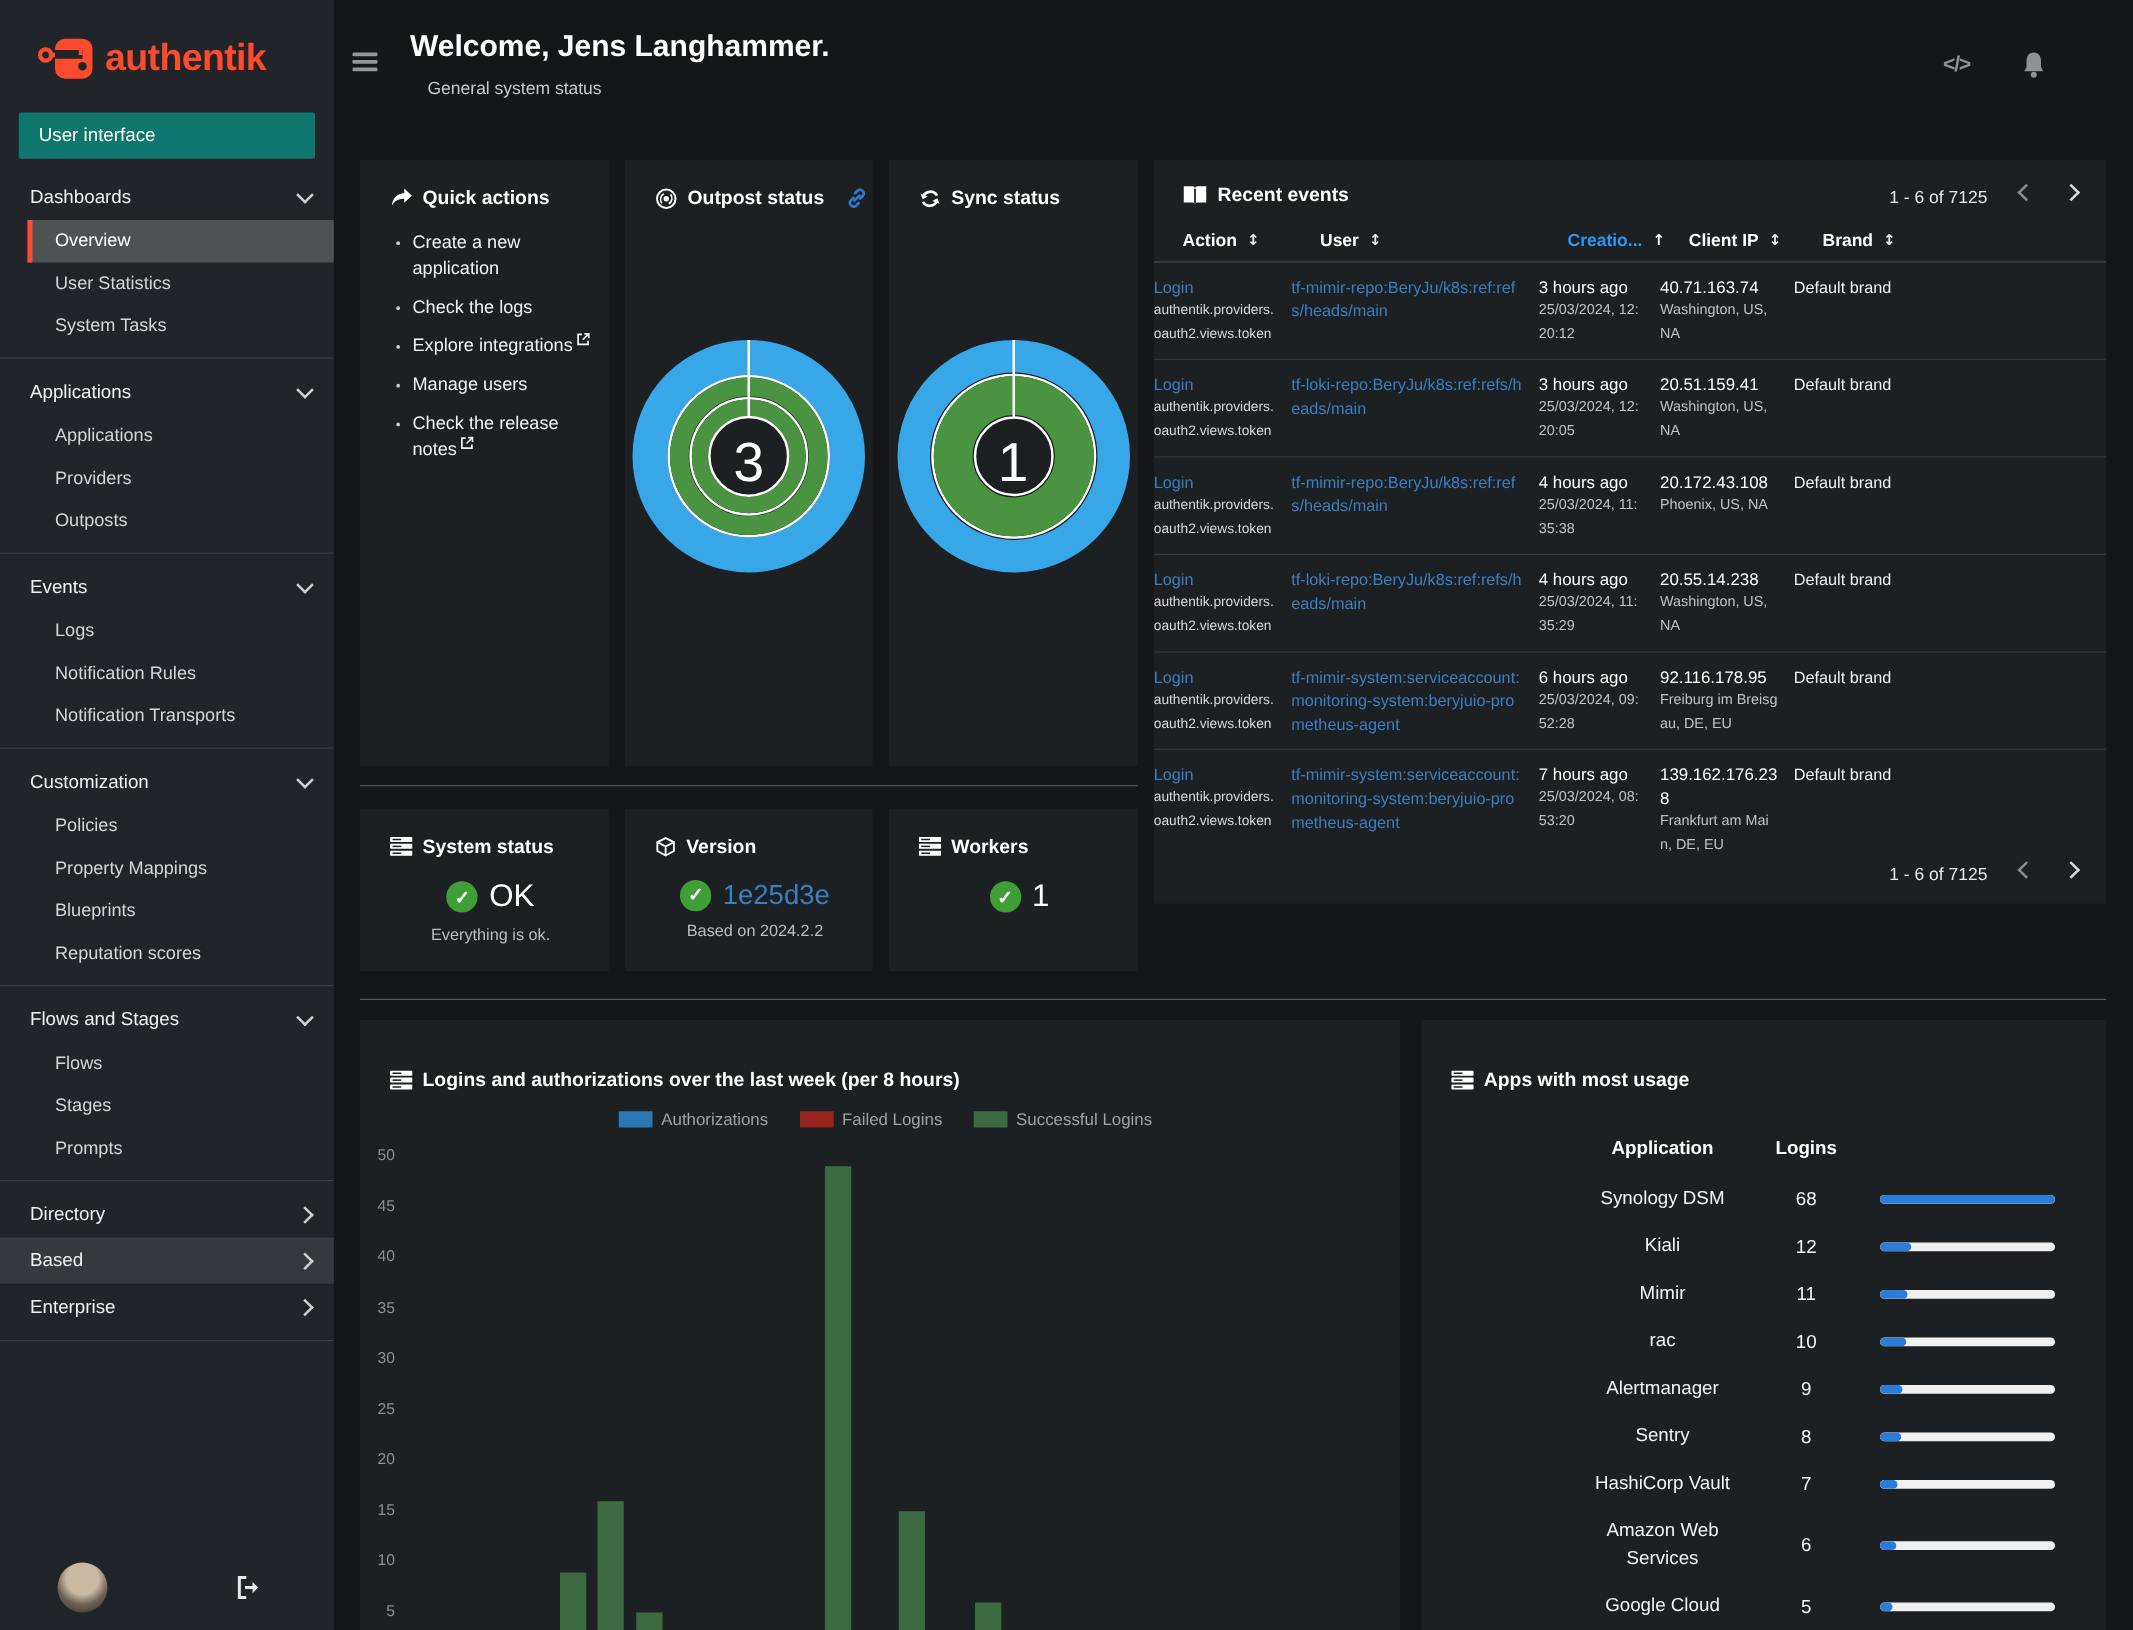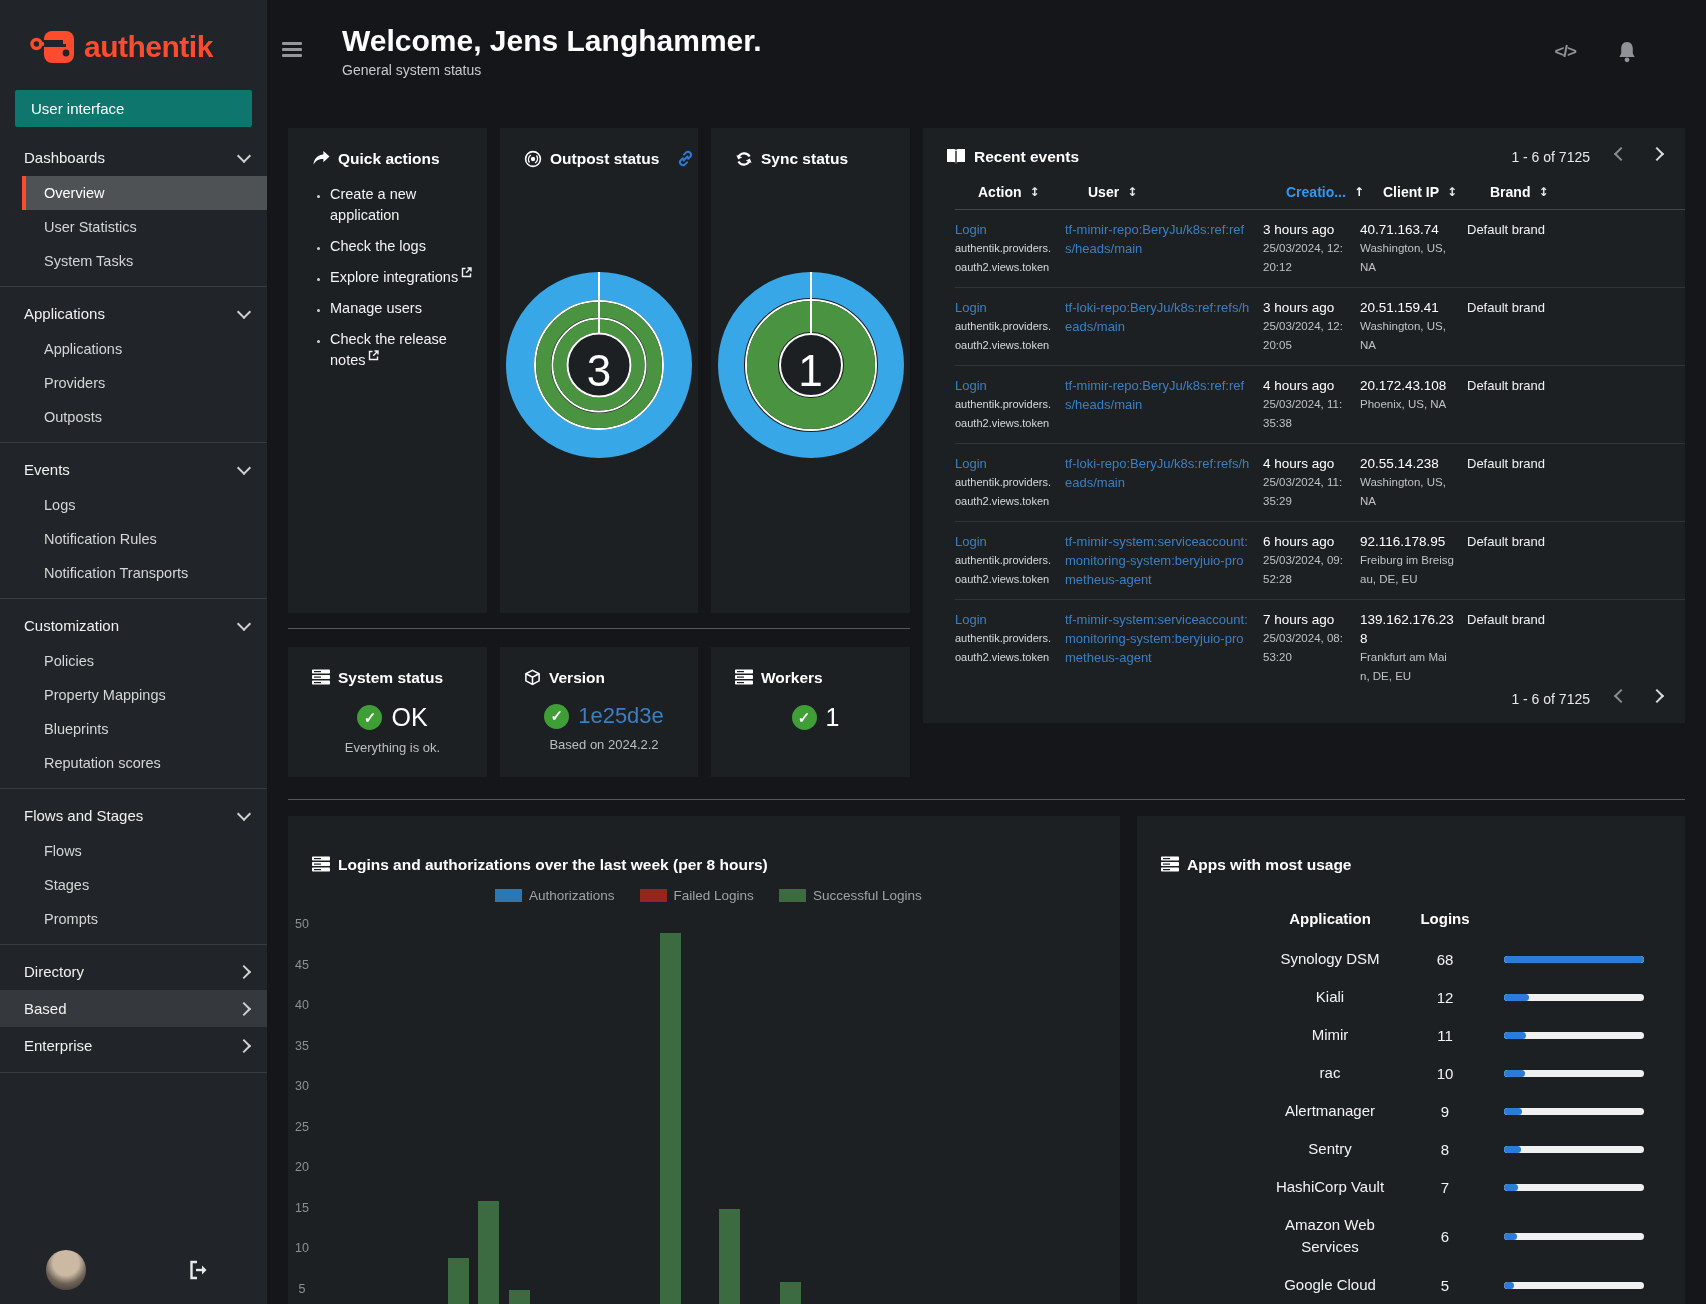--- a/index.html
+++ b/index.html
@@ -32,7 +32,7 @@
   
   .hamburger{position:absolute;left:282px;top:42px;width:20px;cursor:pointer;}
   .hamburger i{display:block;height:2.6px;background:#93969a;margin-bottom:3.6px;border-radius:1px;}
-  .page-title{position:absolute;left:342px;top:24px;font-size:30px;font-weight:700;}
+  .page-title{position:absolute;left:328px;top:24px;font-size:24px;font-weight:700;}
   .page-subtitle{position:absolute;left:342px;top:62px;font-size:14px;color:#c8cacd;}
   .top-icons{position:absolute;right:68px;top:40px;display:flex;gap:40px;align-items:center;}
   .code-ic{color:#8f9296;font-weight:700;font-size:17px;letter-spacing:-1px;cursor:pointer;}

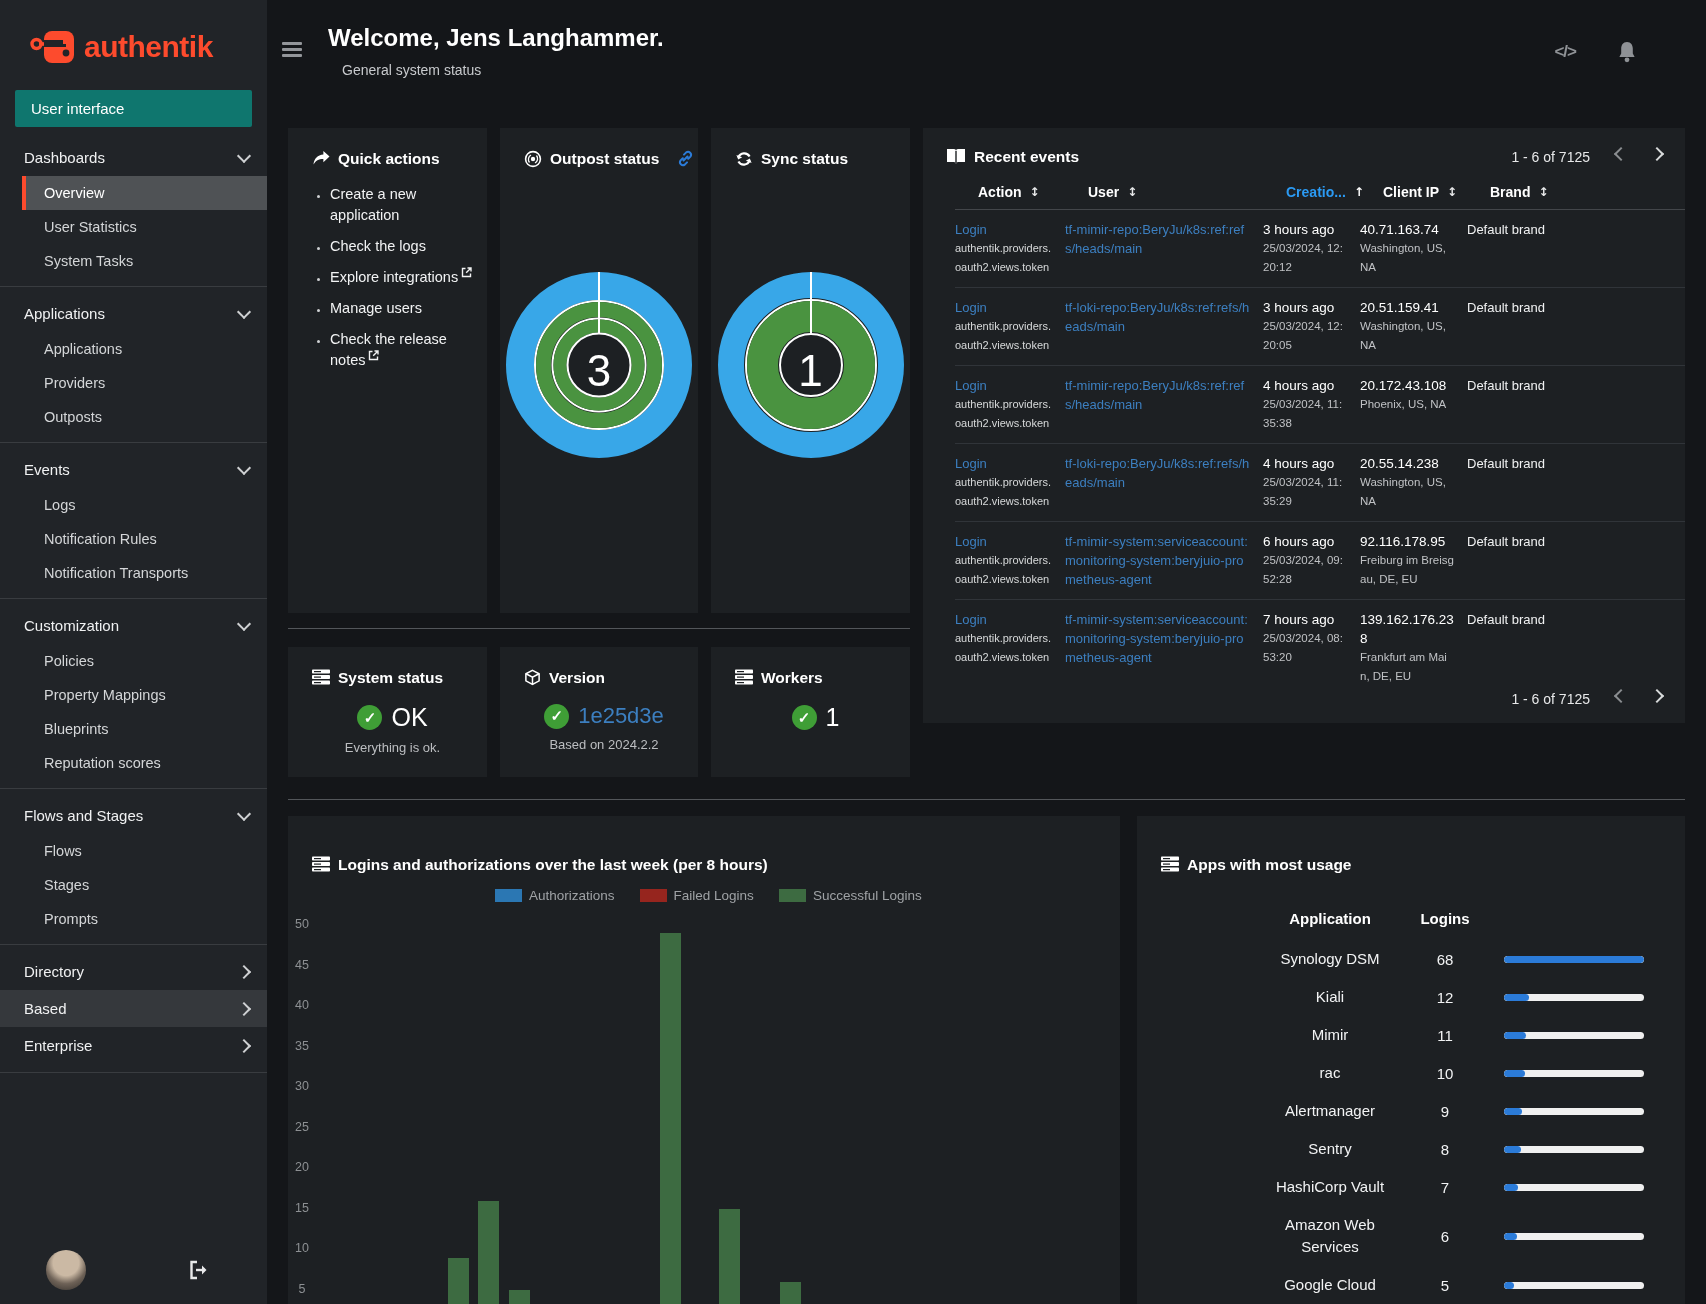--- a/index.html
+++ b/index.html
@@ -65,7 +65,7 @@
   .pg-chev{width:8px;height:8px;border-right:2px solid;border-bottom:2px solid;cursor:pointer;}
   .pg-chev.left{transform:rotate(135deg);color:#8a8d90;}
   .pg-chev.right{transform:rotate(-45deg);color:#d8dadb;}
-  .ev-grid{display:grid;grid-template-columns:110px 198px 97px 107px 1fr;padding:0 16px 0 23px;margin-left:32px;}
+  .ev-grid{display:grid;grid-template-columns:110px 198px 97px 107px 1fr;padding:0 16px 0 23px;}
   .ev-headrow{border-bottom:1px solid #43464a;padding-bottom:9px;margin-top:8px;}
   .ev-col{font-size:14px;font-weight:700;color:#fff;display:flex;gap:8px;align-items:center;cursor:pointer;}
   .ev-col .sort{font-family:"DejaVu Sans", sans-serif;font-size:12px;color:#e8e9ea;}

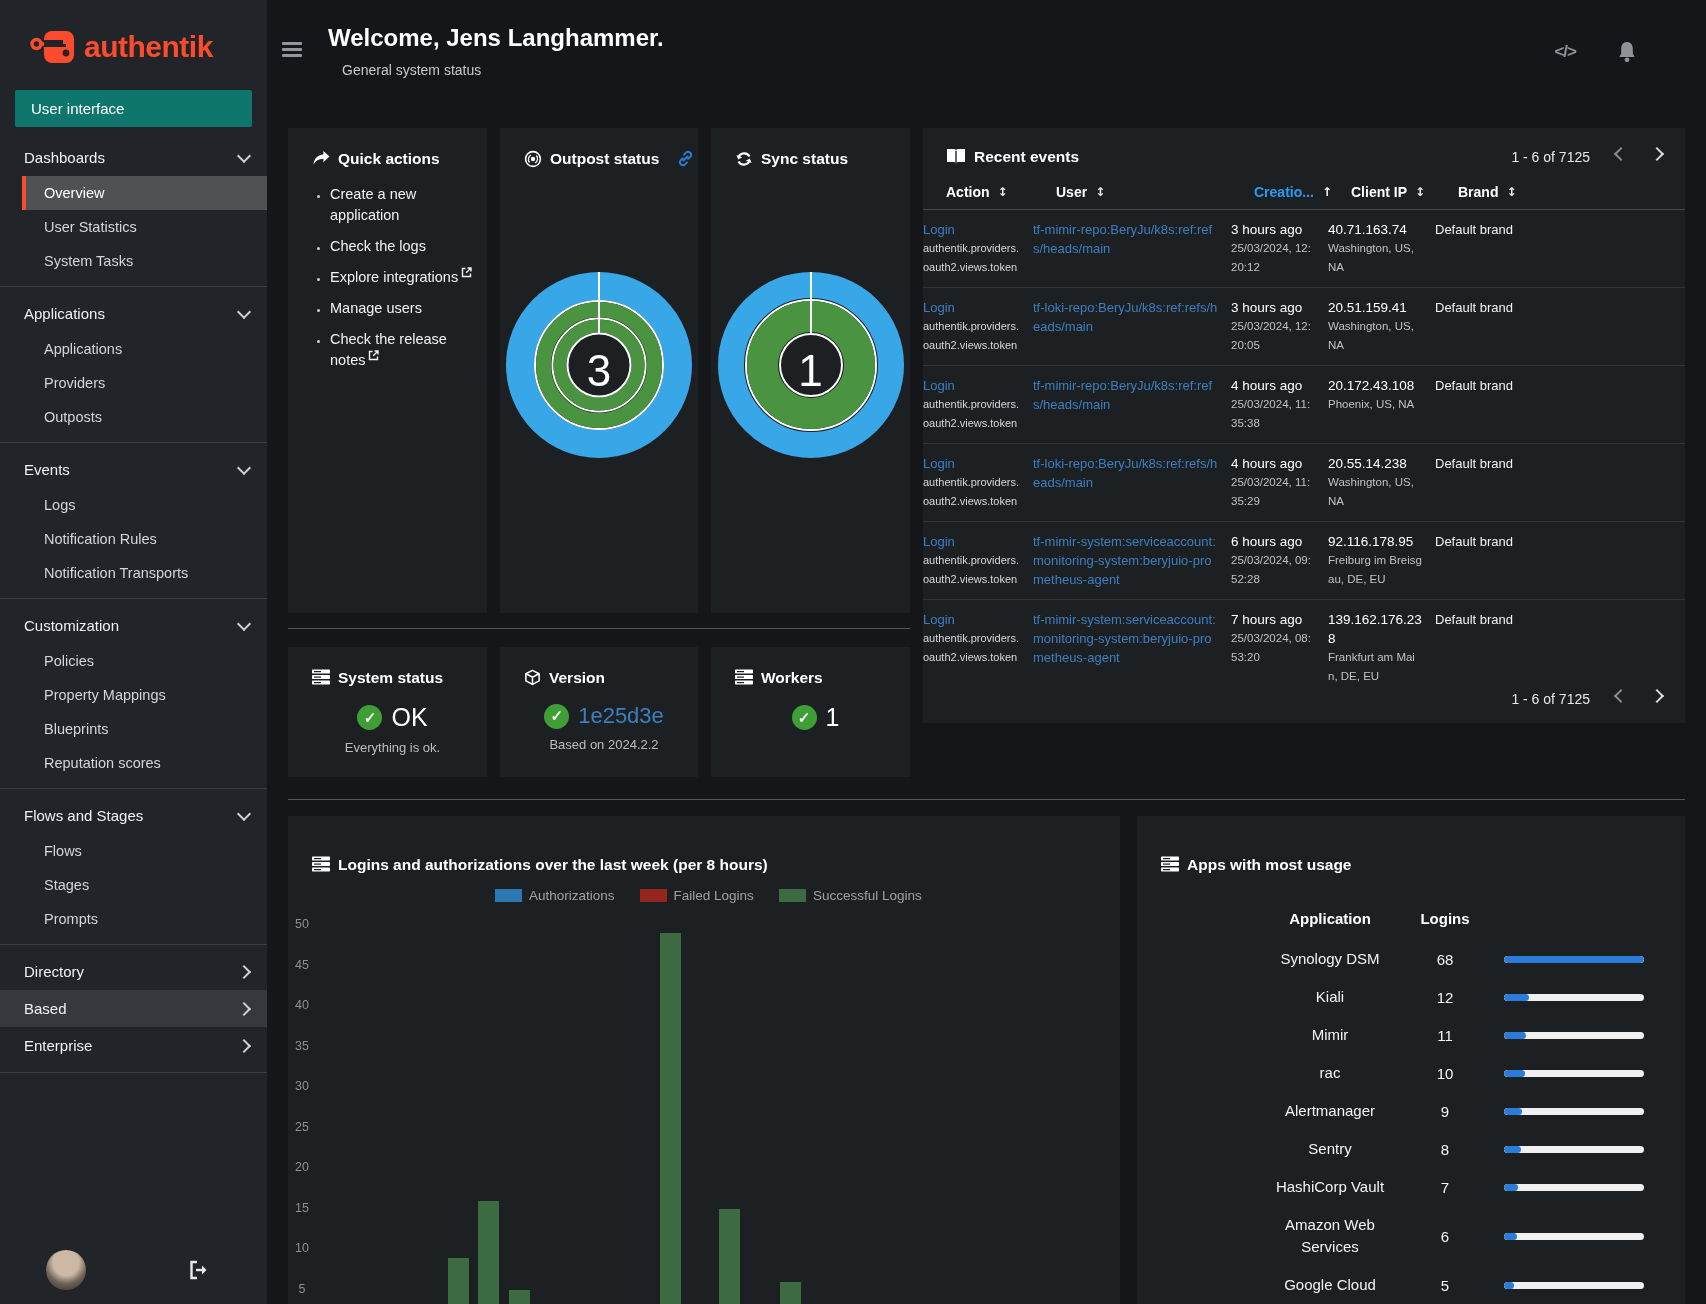--- a/index.html
+++ b/index.html
@@ -92,7 +92,7 @@
   #chart-legend{position:absolute;left:207px;top:72px;display:flex;gap:25px;align-items:center;}
   .leg-item{display:flex;align-items:center;gap:7px;color:#9fa2a5;font-size:13.5px;}
   .leg-swatch{width:27px;height:13px;}
-  .ytick{position:absolute;width:28px;text-align:center;color:#8d9093;font-size:12.5px;}
+  .ytick{position:absolute;width:28px;text-align:right;color:#8d9093;font-size:12.5px;}
   .chart-bar{position:absolute;width:21px;}
   
   #card-apps .card-title{position:absolute;left:24px;top:40px;}

